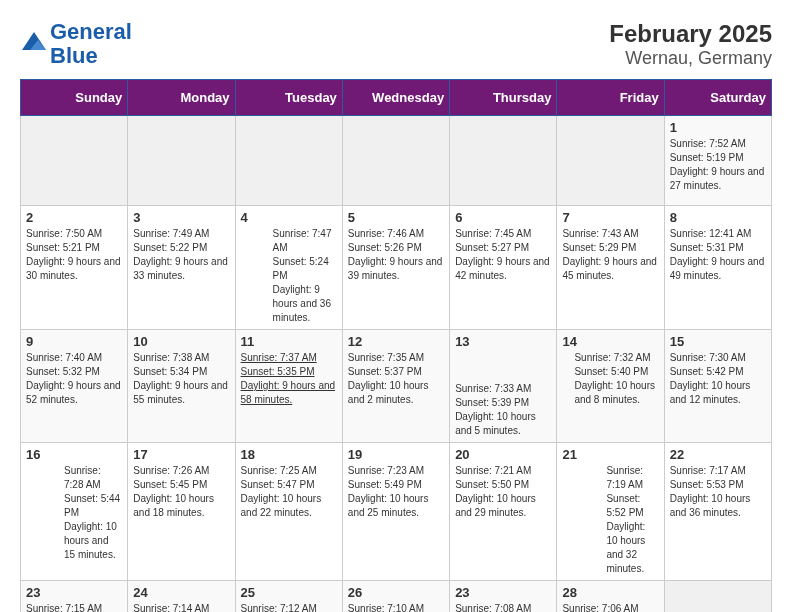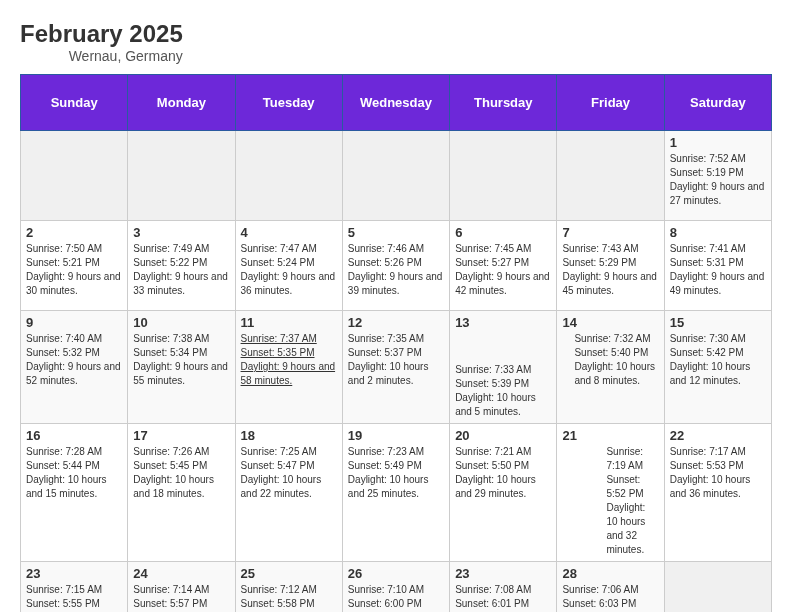--- a/index.html
+++ b/index.html
@@ -91,6 +91,16 @@
 <body>
 
 <div class="header">
+  <div class="logo">
+    <svg class="logo-icon" viewBox="0 0 28 28">
+      <polygon points="14,2 26,20 2,20" fill="#1a5dab"></polygon>
+      <polygon points="18,10 26,20 10,20" fill="#5a9de0" opacity="0.7"></polygon>
+    </svg>
+    <div class="logo-text">
+      <span>General</span><br>
+      <span style="color:#1a5dab;">Blue</span>
+    </div>
+  </div>
   <div class="title-block">
     <div class="month-title">February 2025</div>
     <div class="location">Wernau, Germany</div>

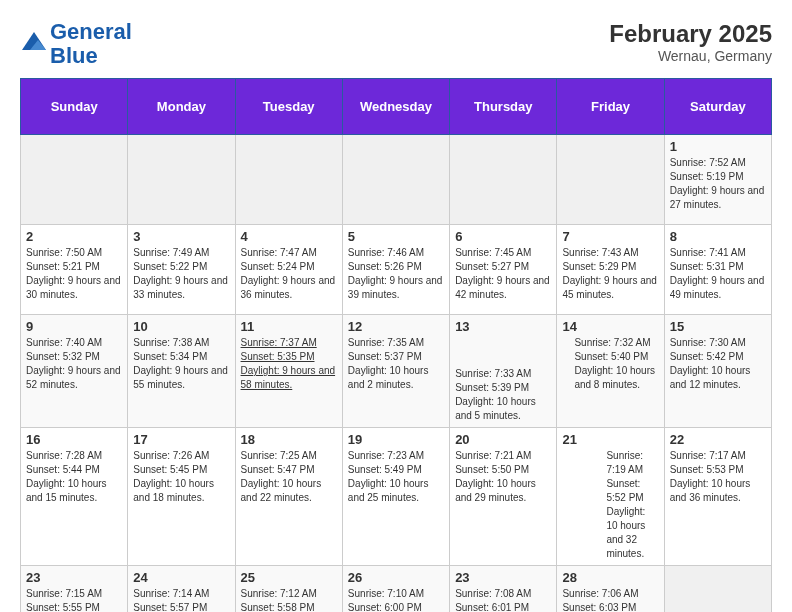--- a/index.html
+++ b/index.html
@@ -43,7 +43,7 @@
       color: #333;
     }
     .location {
-      font-size: 14px;
+      font-size: 18px;
       color: #555;
     }
     table {

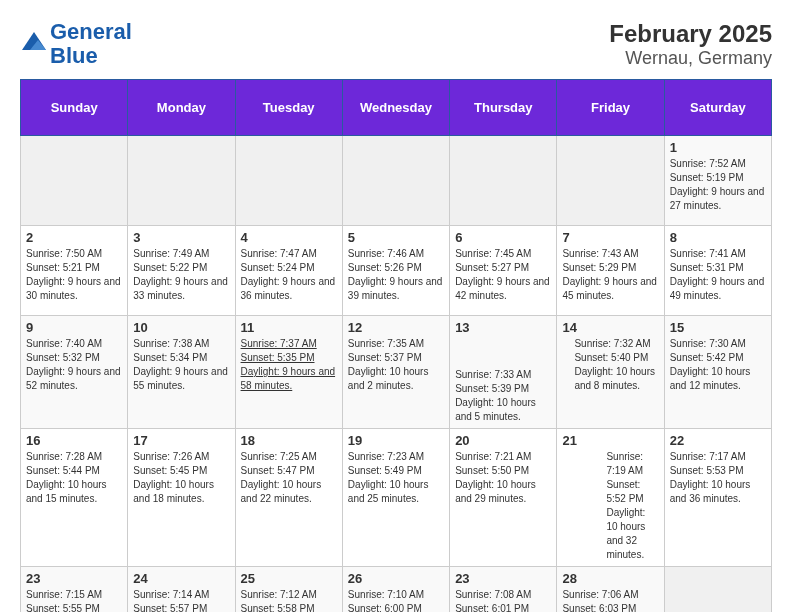--- a/index.html
+++ b/index.html
@@ -52,12 +52,12 @@
       table-layout: fixed;
     }
     thead th {
-      background: #6d28d9;
+      background: #701a75;
       color: #fff;
       font-size: 13px;
       font-weight: bold;
-      padding: 20px 5px;
-      text-align: center;
+      padding: 10px 5px;
+      text-align: right;
       border: 1px solid #2a5aa0;
     }
     tbody td {

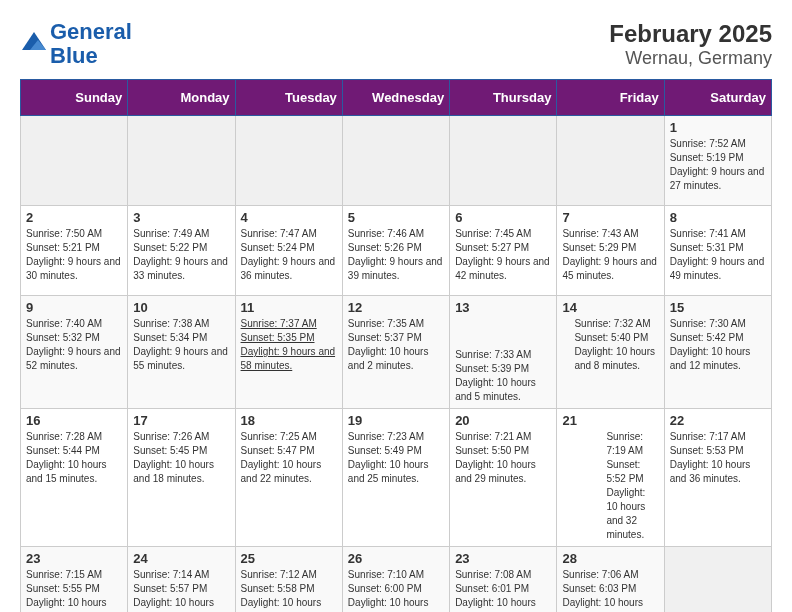--- a/index.html
+++ b/index.html
@@ -149,7 +149,7 @@
         </td>
         <td>
           <span class="day-num">4</span>
-          <div class="day-info" style="white-space: pre-line;">Sunrise: 7:47 AM
+          <div class="day-info" style="white-space: pre-line; margin-left: 32px;">Sunrise: 7:47 AM
 Sunset: 5:24 PM
 Daylight: 9 hours and 36 minutes.</div>
         </td>

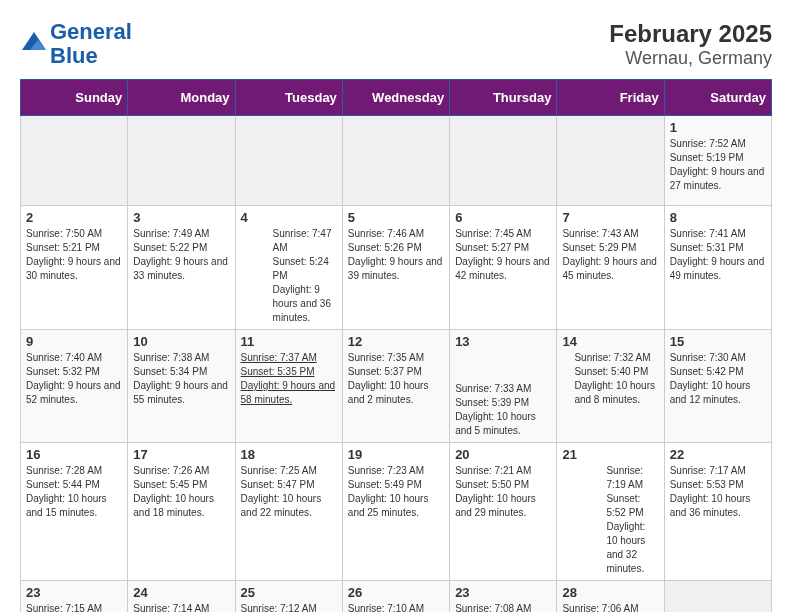--- a/index.html
+++ b/index.html
@@ -173,7 +173,7 @@
         </td>
         <td>
           <span class="day-num">8</span>
-          <div class="day-info" style="white-space: pre-line;">Sunrise: 7:41 AM
+          <div class="day-info" style="white-space: pre-line;">Sunrise: 12:41 AM
 Sunset: 5:31 PM
 Daylight: 9 hours and 49 minutes.</div>
         </td>

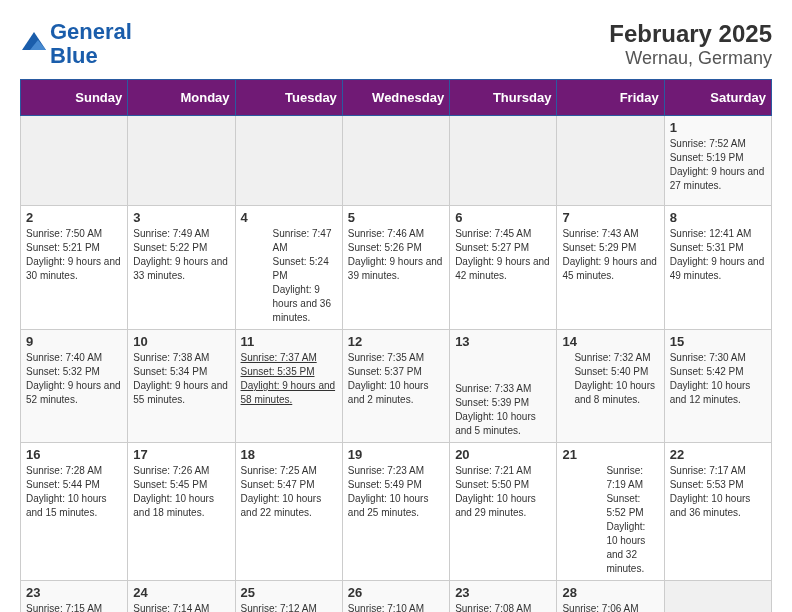--- a/index.html
+++ b/index.html
@@ -225,7 +225,7 @@
       <tr>
         <td>
           <span class="day-num">16</span>
-          <div class="day-info" style="white-space: pre-line;">Sunrise: 7:28 AM
+          <div class="day-info" style="white-space: pre-line; margin-left: 38px;">Sunrise: 7:28 AM
 Sunset: 5:44 PM
 Daylight: 10 hours and 15 minutes.</div>
         </td>

